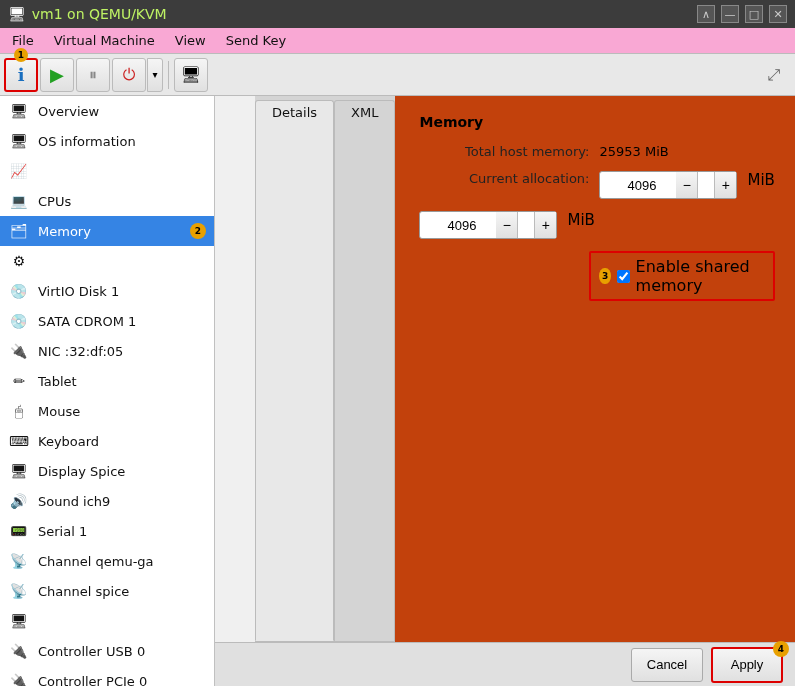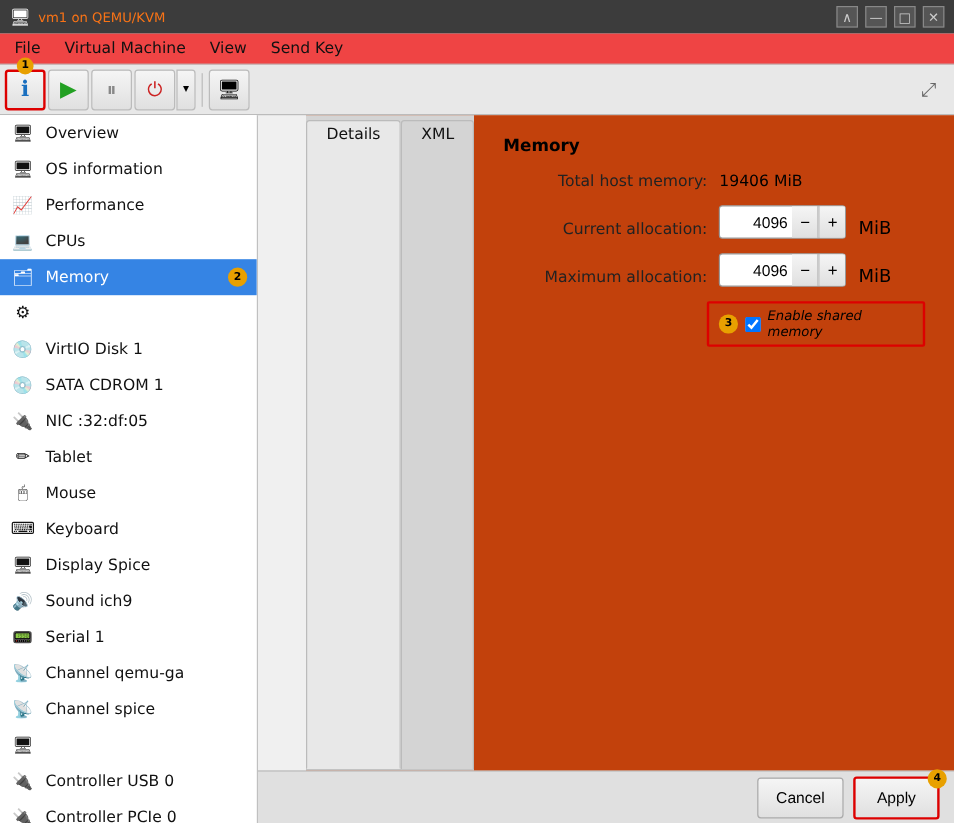--- a/index.html
+++ b/index.html
@@ -29,8 +29,8 @@
       gap: 6px;
     }
     .titlebar-title {
-      font-size: 11px;
-      color: #f97316;
+      font-size: 14px;
+      color: #bef264;
     }
     .titlebar-controls {
       display: flex;

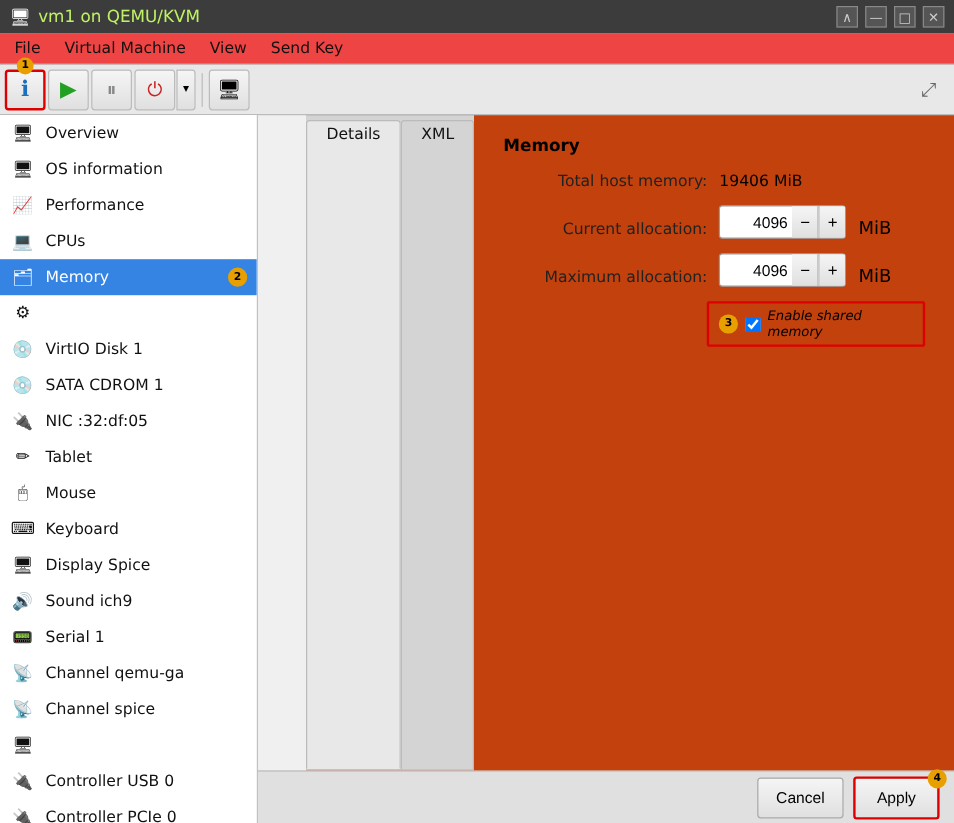--- a/index.html
+++ b/index.html
@@ -52,7 +52,7 @@
 
     
     .menubar {
-      background: #ef4444;
+      background: #f9a8d4;
       border-bottom: 1px solid #bbb;
       height: 26px;
       display: flex;

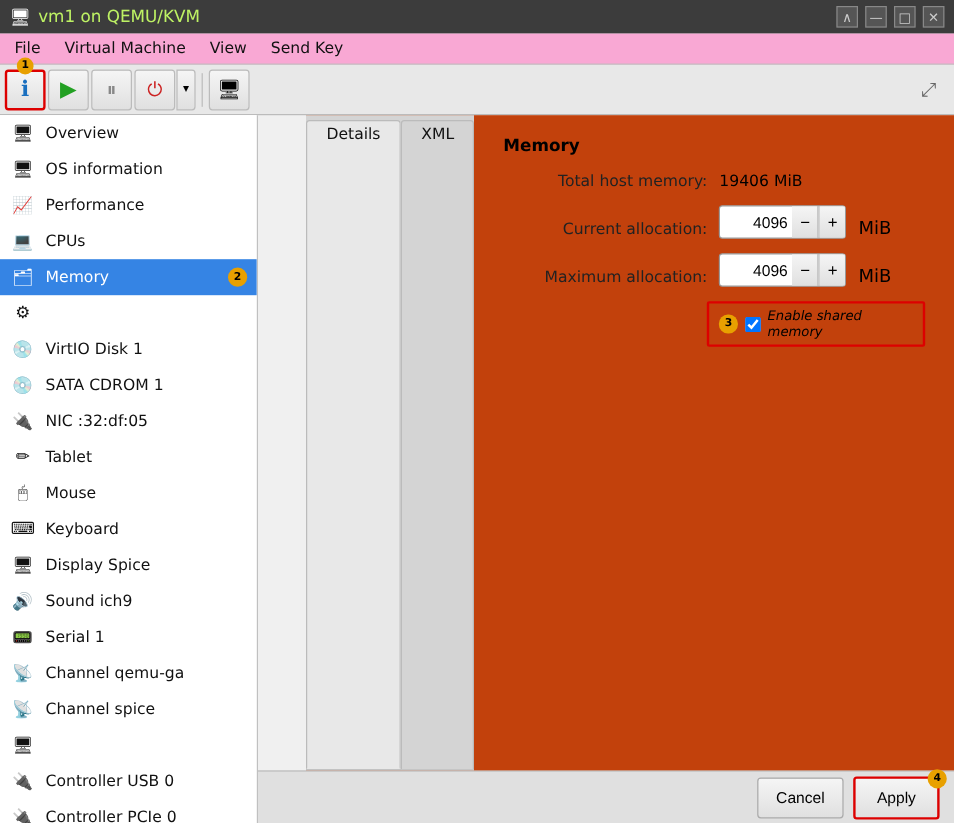--- a/index.html
+++ b/index.html
@@ -229,7 +229,7 @@
     }
     .form-row {
       display: flex;
-      align-items: flex-end;
+      align-items: flex-start;
       margin-bottom: 12px;
       gap: 10px;
     }

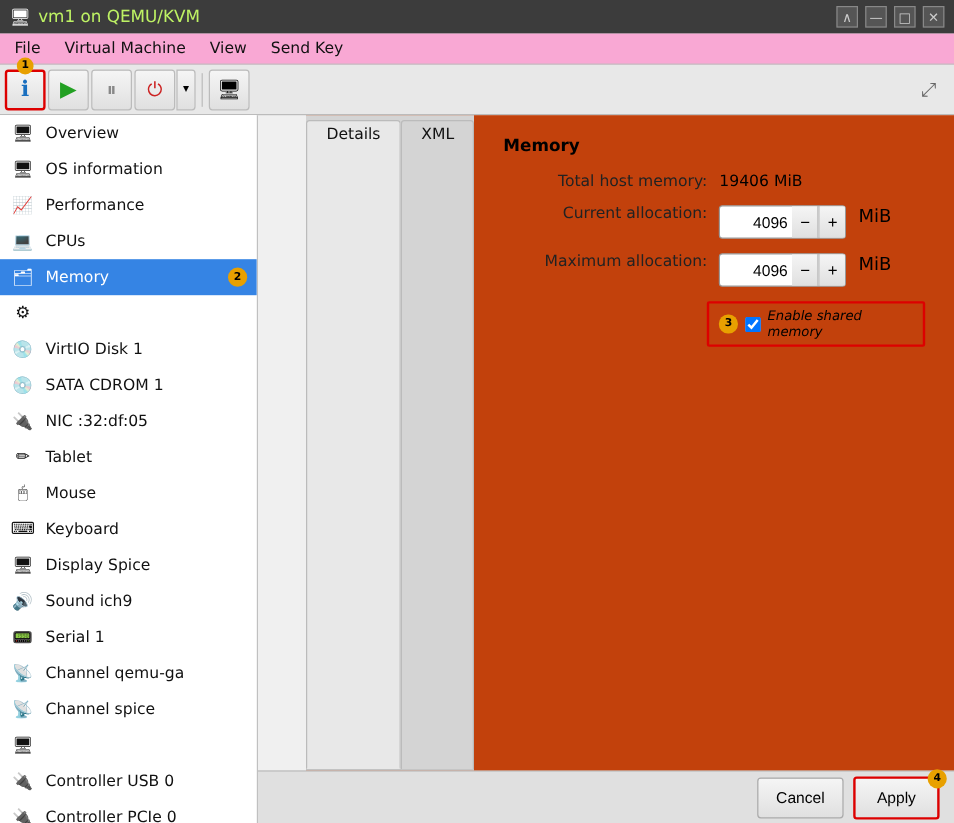--- a/index.html
+++ b/index.html
@@ -468,7 +468,7 @@
 
       <div class="form-row">
         <div class="form-label">Total host memory:</div>
-        <div class="form-value">19406 MiB</div>
+        <div class="form-value">25953 MiB</div>
       </div>
 
       <div class="form-row">

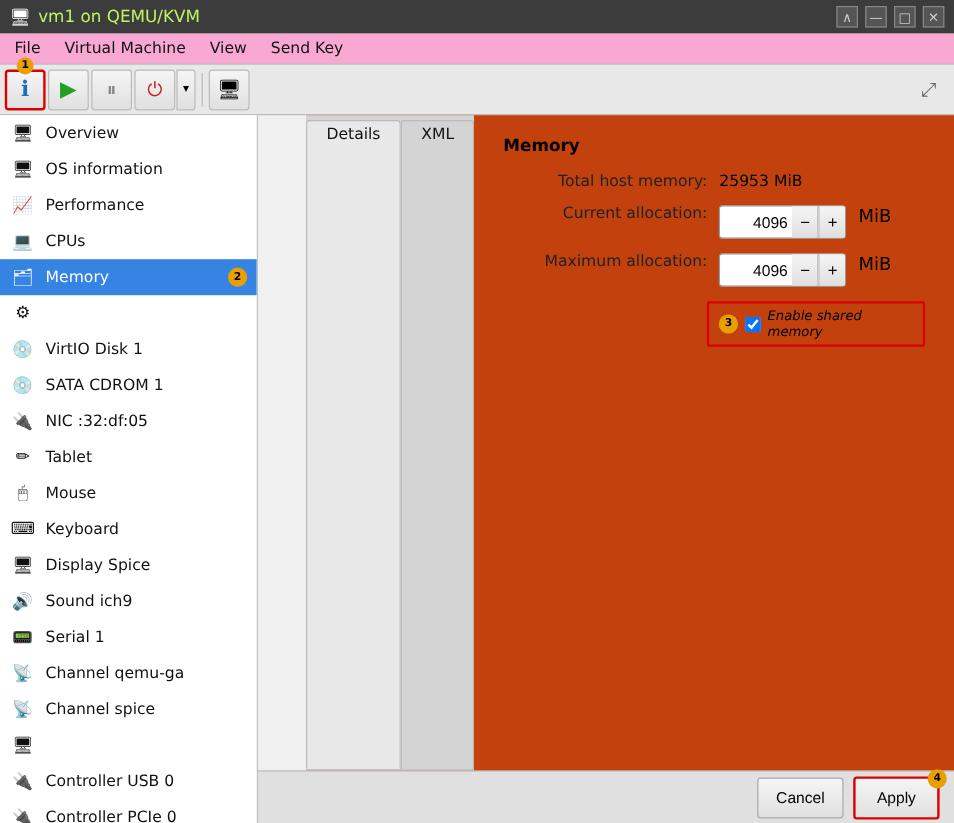--- a/index.html
+++ b/index.html
@@ -384,7 +384,6 @@
           </div>
           <div class="sidebar-item">
             <span class="sidebar-icon">📈</span>
-            <span class="sidebar-item-label">Performance</span>
           </div>
           <div class="sidebar-item">
             <span class="sidebar-icon">💻</span>

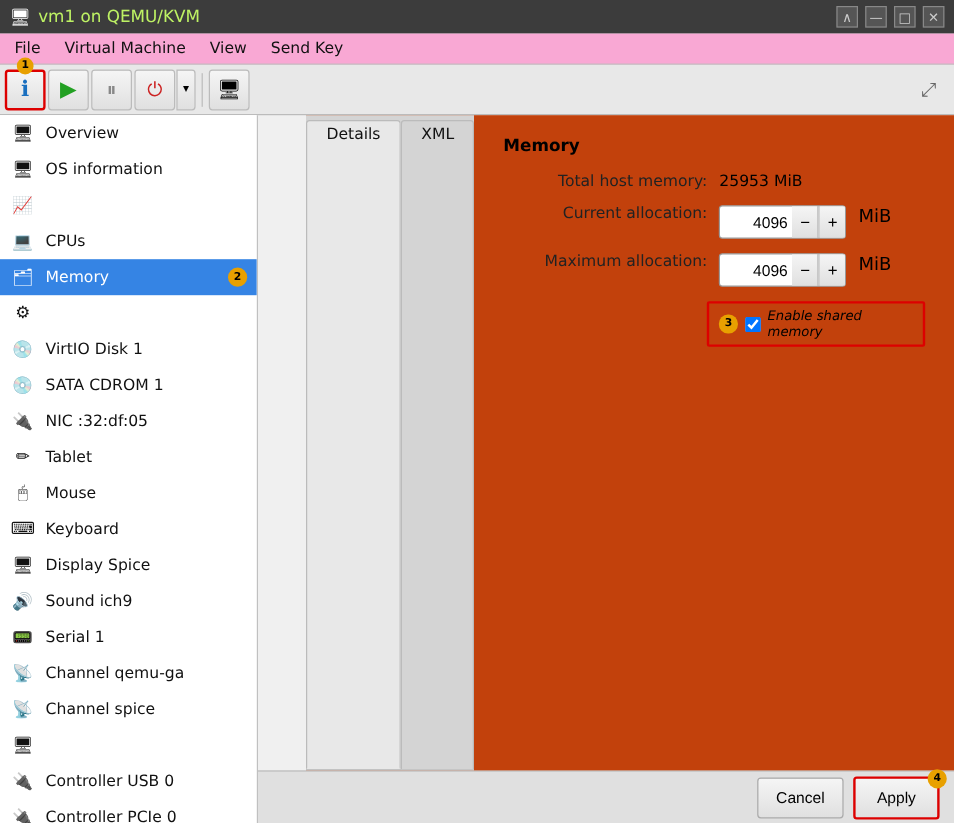--- a/index.html
+++ b/index.html
@@ -248,6 +248,7 @@
       border: 1px solid #999;
       background: #fff;
       border-radius: 3px;
+      gap: 16px;
     }
     .spinbox-input {
       width: 60px;

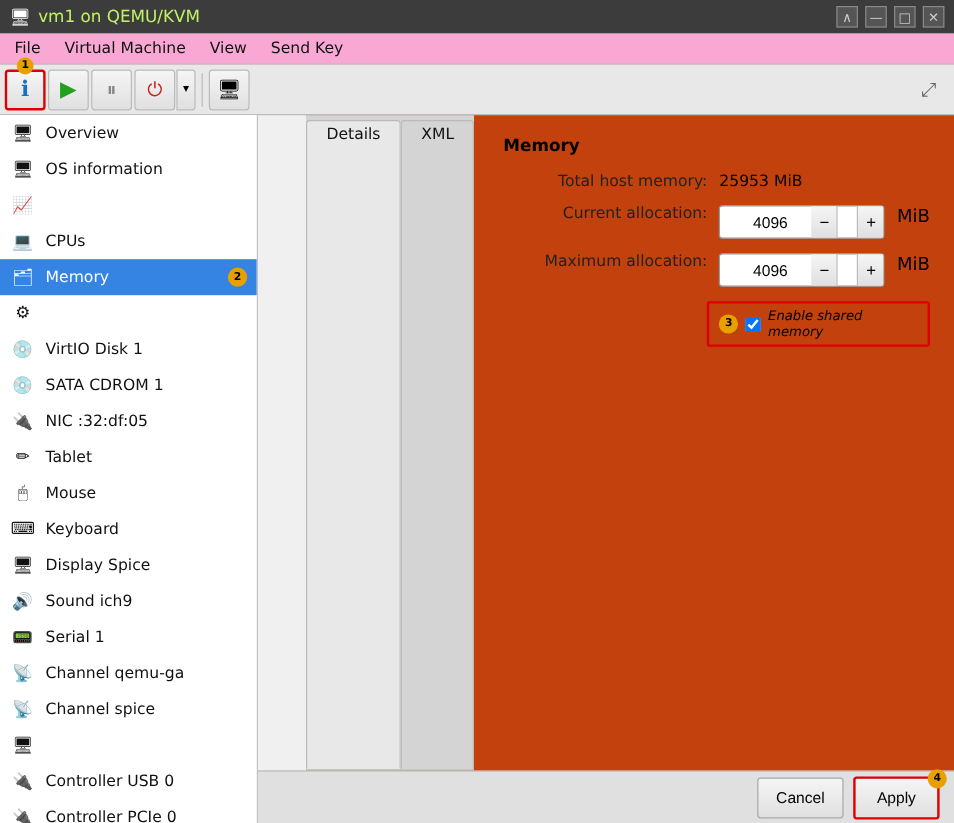--- a/index.html
+++ b/index.html
@@ -482,7 +482,6 @@
       </div>
 
       <div class="form-row">
-        <div class="form-label">Maximum allocation:</div>
         <div class="spinbox">
           <input class="spinbox-input" type="text" value="4096" style="">
           <button class="spinbox-btn">−</button>

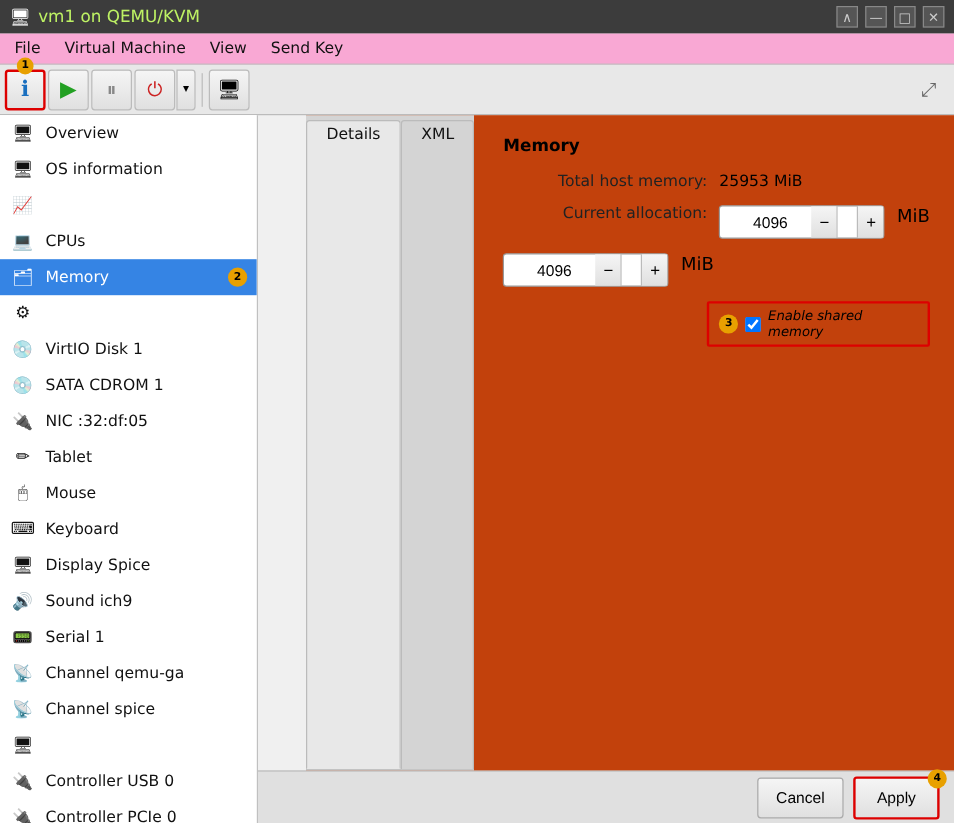--- a/index.html
+++ b/index.html
@@ -494,7 +494,7 @@
         <div class="checkbox-container">
           <span style="width:16px;height:16px;border-radius:50%;background:#e8a000;color:#000;font-size:9px;font-weight:bold;display:flex;align-items:center;justify-content:center;">3</span>
           <input type="checkbox" checked="" style="margin: 0px;">
-          <label style="cursor:pointer; font-size:11px;font-style:italic;">Enable shared memory</label>
+          <label style="cursor:pointer; font-size:16px;">Enable shared memory</label>
         </div>
       </div>
     </div>

